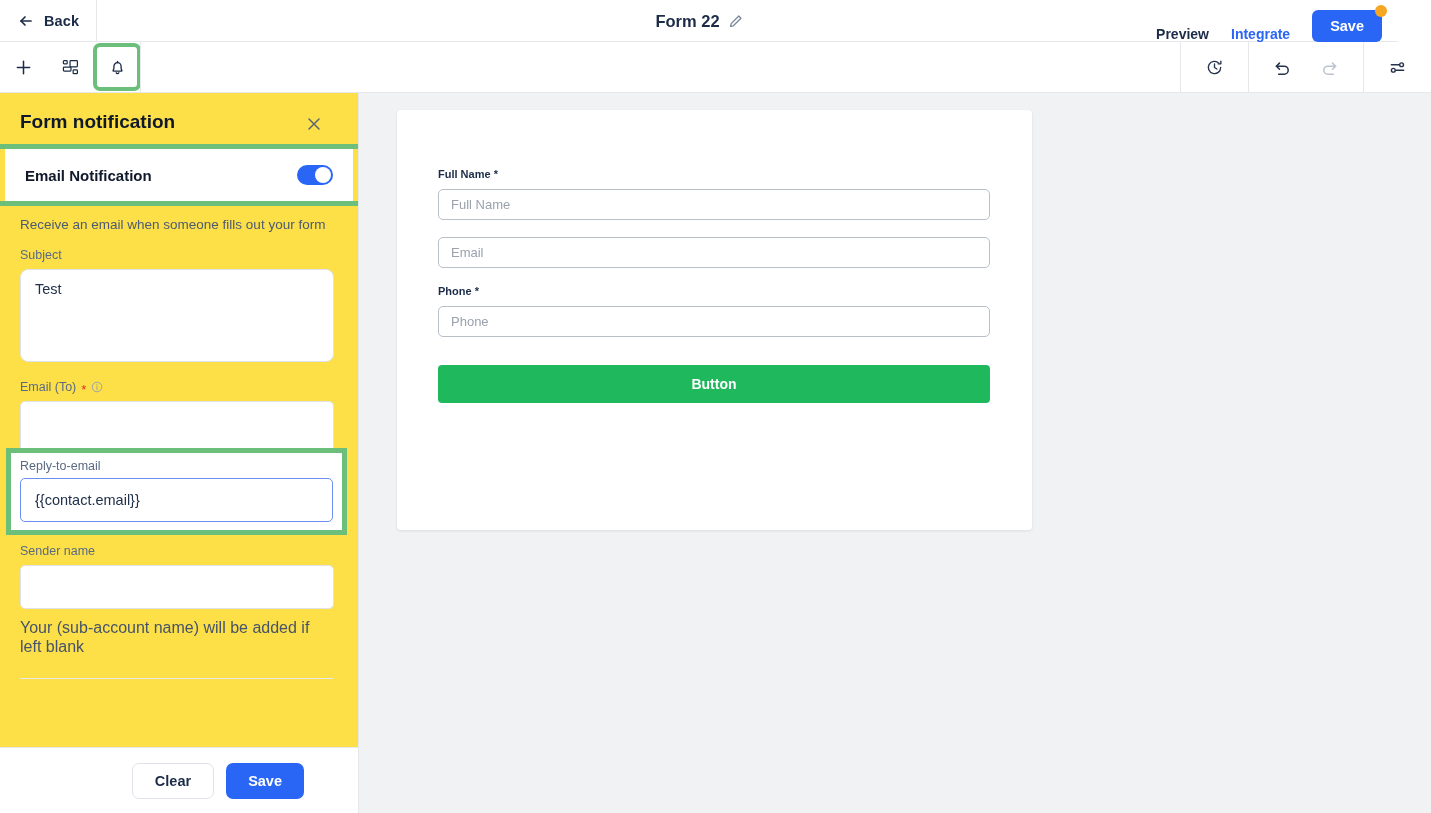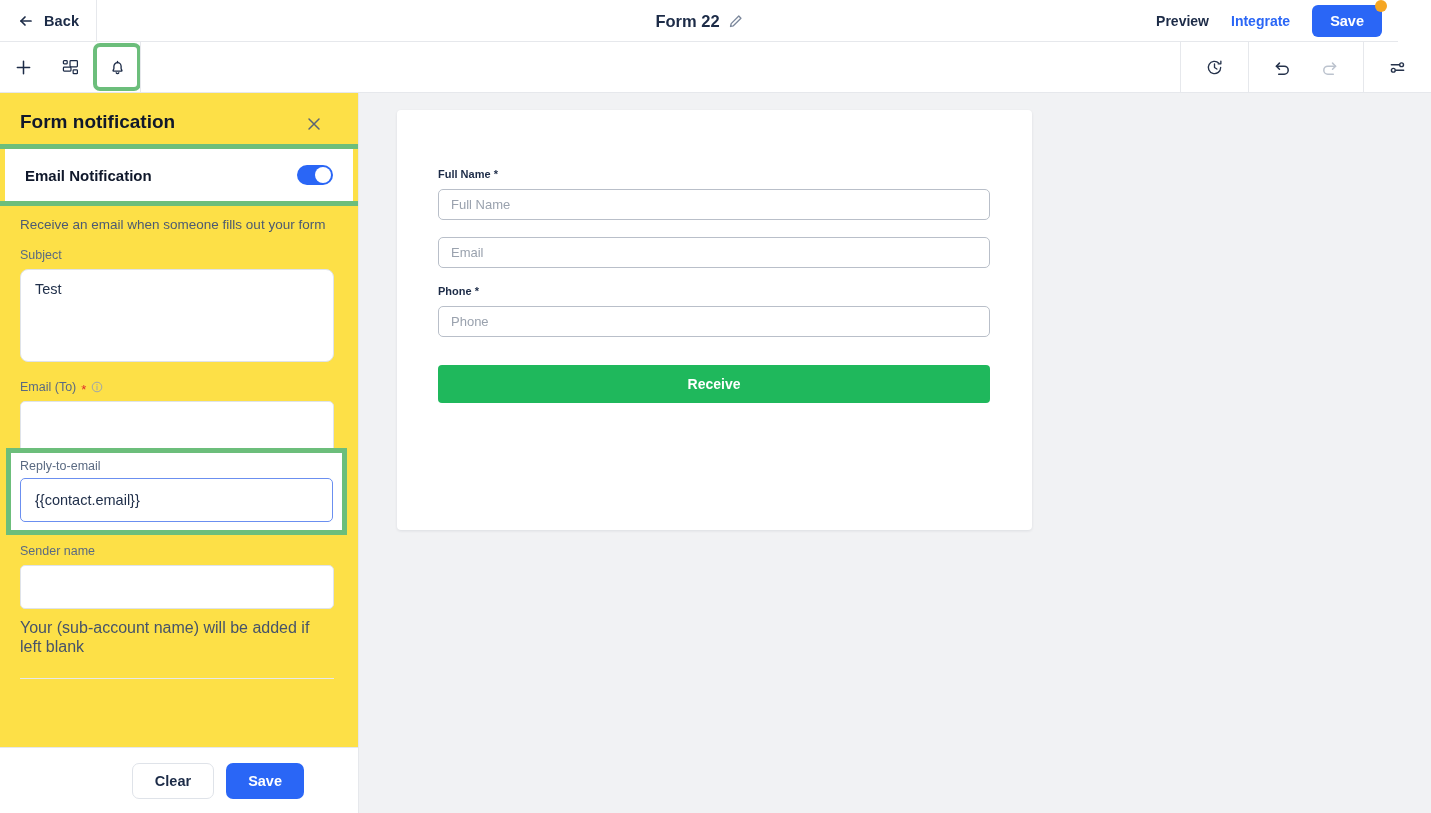--- a/index.html
+++ b/index.html
@@ -34,7 +34,7 @@
   .form-title { font-size: 16.5px; font-weight: 700; color: #1c2b47; }
   .pencil-icon { display:block; width:15px; height:15px; pointer-events:auto; cursor:pointer;}
   .topbar-right {
-    margin-left: auto; display: flex; align-items: center; gap: 22px;
+    margin-left: auto; display: flex; align-items: flex-end; gap: 22px;
     padding-right: 16px; height: 42px;
   }
   .preview-link { font-size: 14px; font-weight: 600; color: #1c2b47; cursor: pointer; }

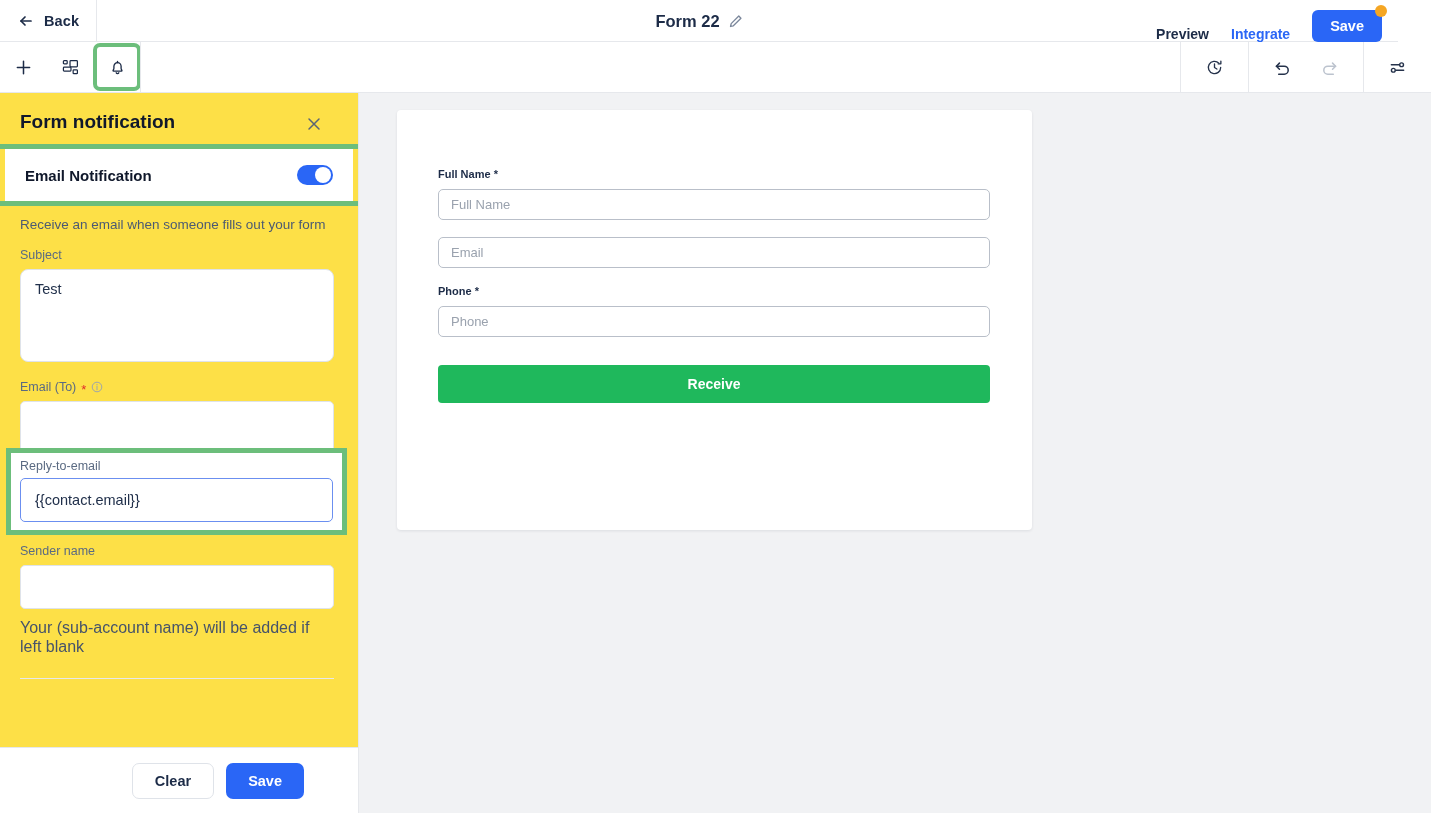--- a/index.html
+++ b/index.html
@@ -412,7 +412,7 @@
       <input class="f-input" type="text" placeholder="Phone" style="">
     </div>
 
-    <button class="f-button">Receive</button>
+    <button class="f-button">Button</button>
   </div>
 </div>
 

